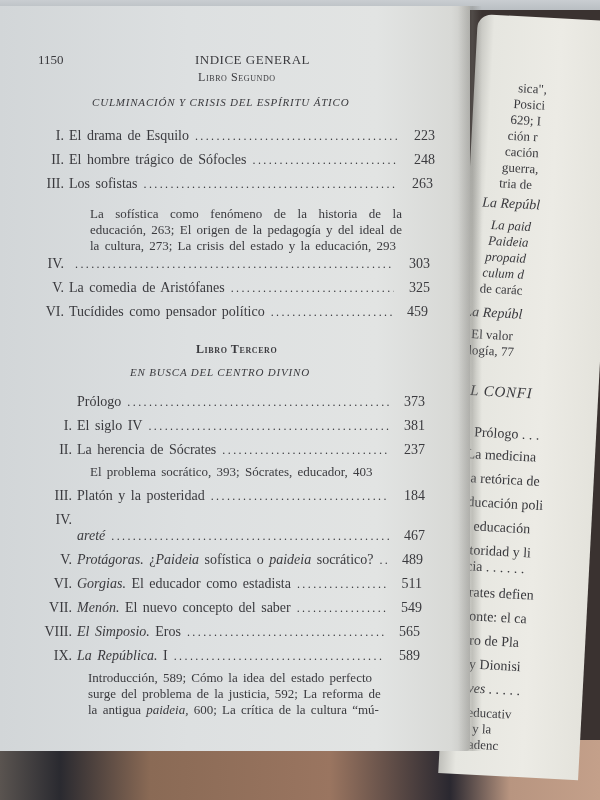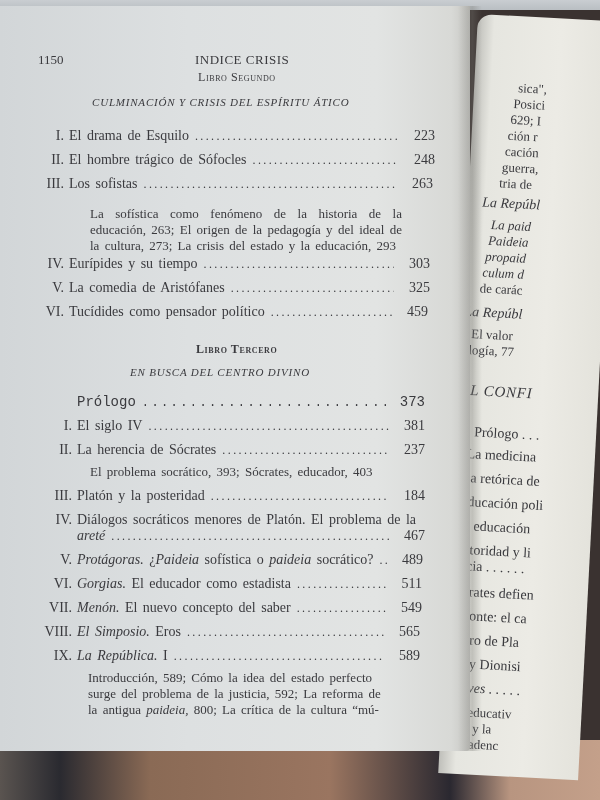--- a/index.html
+++ b/index.html
@@ -102,7 +102,7 @@
 <div class="left-page">
   <div class="lp">
     <div class="folio">1150</div>
-    <div class="running">INDICE CRISIS</div>
+    <div class="running">INDICE GENERAL</div>
     <div class="book-label" style="left:198px; top:64px;">Libro Segundo</div>
     <div class="part-title" style="left:92px; top:90px;">CULMINACIÓN Y CRISIS DEL ESPÍRITU ÁTICO</div>
 

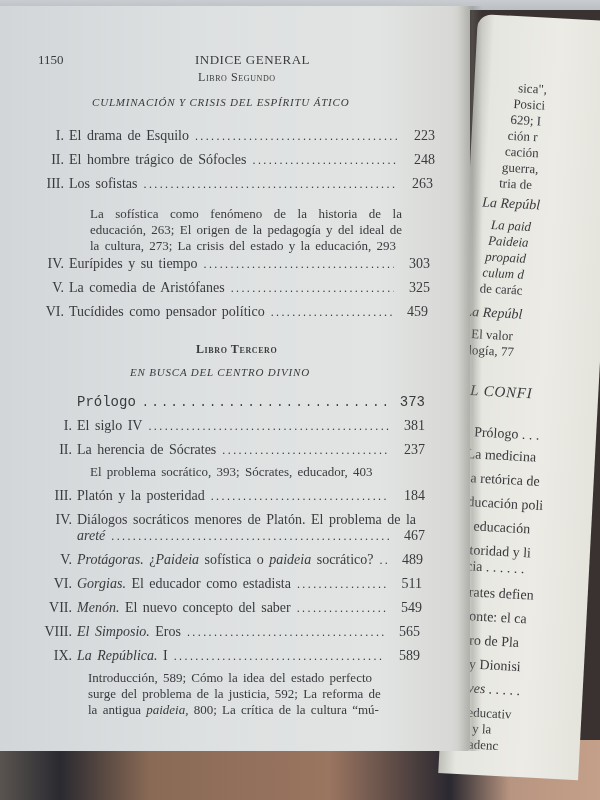--- a/index.html
+++ b/index.html
@@ -127,7 +127,6 @@
     <div class="sub" style="left:90px; top:200px; width:312px;">La sofística como fenómeno de la historia de la educación, 263; El origen de la pedagogía y del ideal de la cultura, 273; La crisis del estado y la educación, 293</div>
     <div class="entry" style="left:40px; top:250px; width:390px;">
       <span class="num" style="width:24px;">IV.</span>
-      <span class="title">Eurípides y su tiempo</span>
       <span class="dots">................................................................................</span>
       <span class="page">303</span>
     </div>

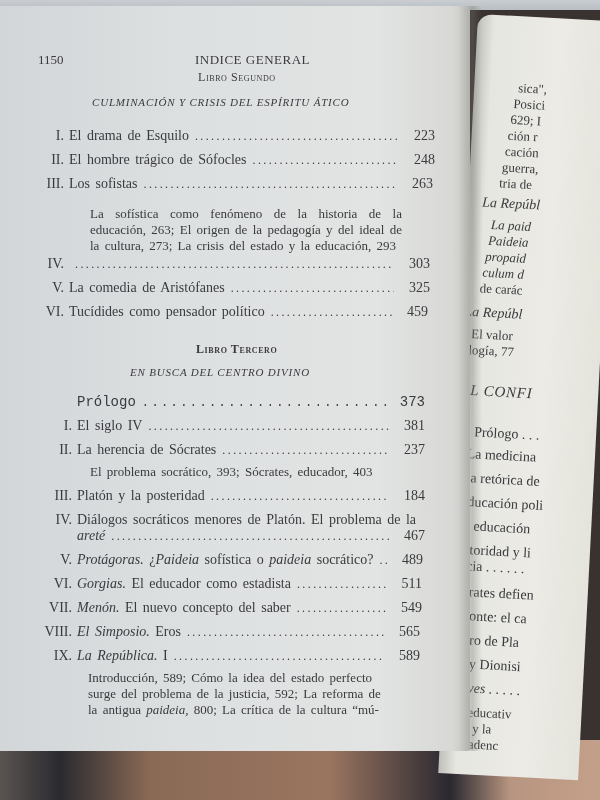--- a/index.html
+++ b/index.html
@@ -146,7 +146,7 @@
     <div class="book-label" style="left:196px; top:336px;font-weight:bold;">Libro Tercero</div>
     <div class="part-title" style="left:130px; top:360px;">EN BUSCA DEL CENTRO DIVINO</div>
 
-    <div class="entry" style="left:40px; top:388px; width:385px;font-family:Liberation Mono, monospace;">
+    <div class="entry" style="left:40px; top:388px; width:385px;">
       <span class="num" style="width:32px;"></span>
       <span class="title">Prólogo</span>
       <span class="dots">................................................................................</span>

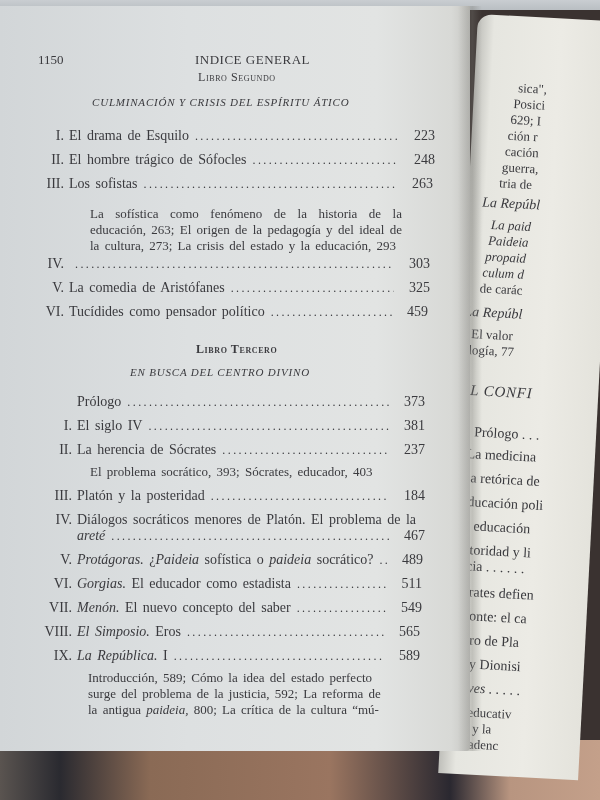--- a/index.html
+++ b/index.html
@@ -174,7 +174,6 @@
 
     <div class="entry" style="left:40px; top:506px; width:385px;">
       <span class="num" style="width:32px;">IV.</span>
-      <span class="title">Diálogos socráticos menores de Platón. El problema de la</span>
     </div>
     <div class="entry" style="left:77px; top:522px; width:348px;">
       <span class="title it">areté</span>

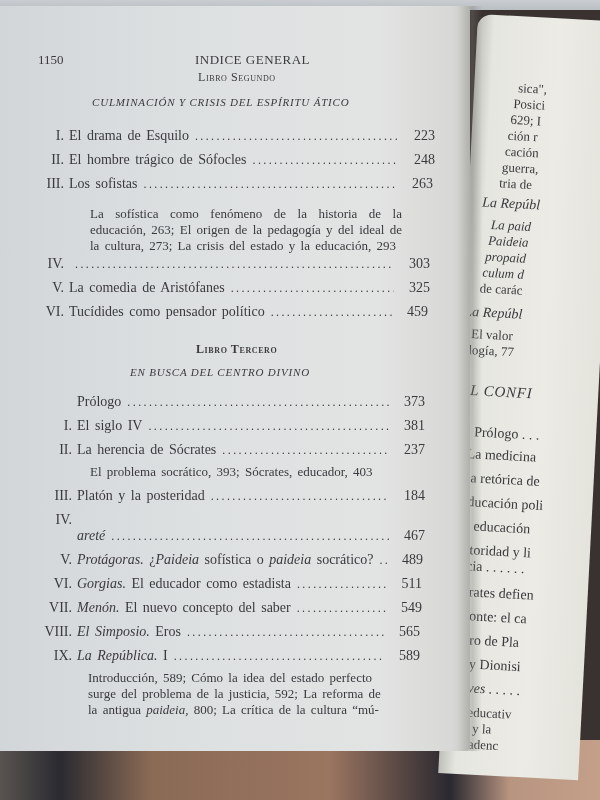--- a/index.html
+++ b/index.html
@@ -218,7 +218,7 @@
     <div class="sub" style="left:88px; top:664px; width:300px; white-space:nowrap;">
       <div>Introducción, 589; Cómo la idea del estado perfecto</div>
       <div>surge del problema de la justicia, 592; La reforma de</div>
-      <div><span>la antigua</span> <span class="it">paideia,</span> <span>800; La crítica de la cultura “mú-</span></div>
+      <div><span>la antigua</span> <span class="it">paideia,</span> <span>600; La crítica de la cultura “mú-</span></div>
     </div>
   </div>
 </div>

